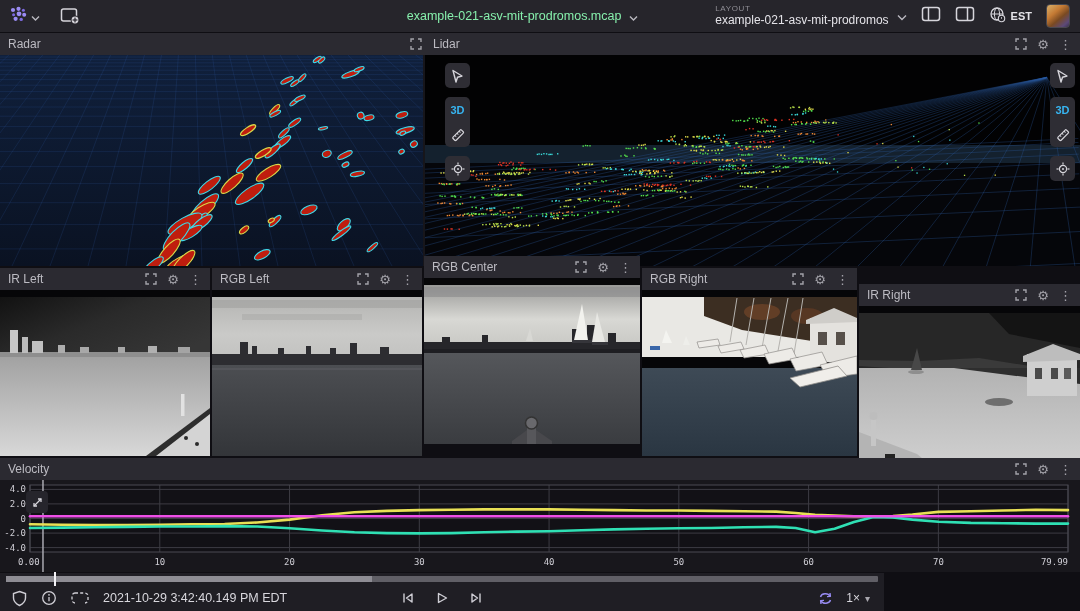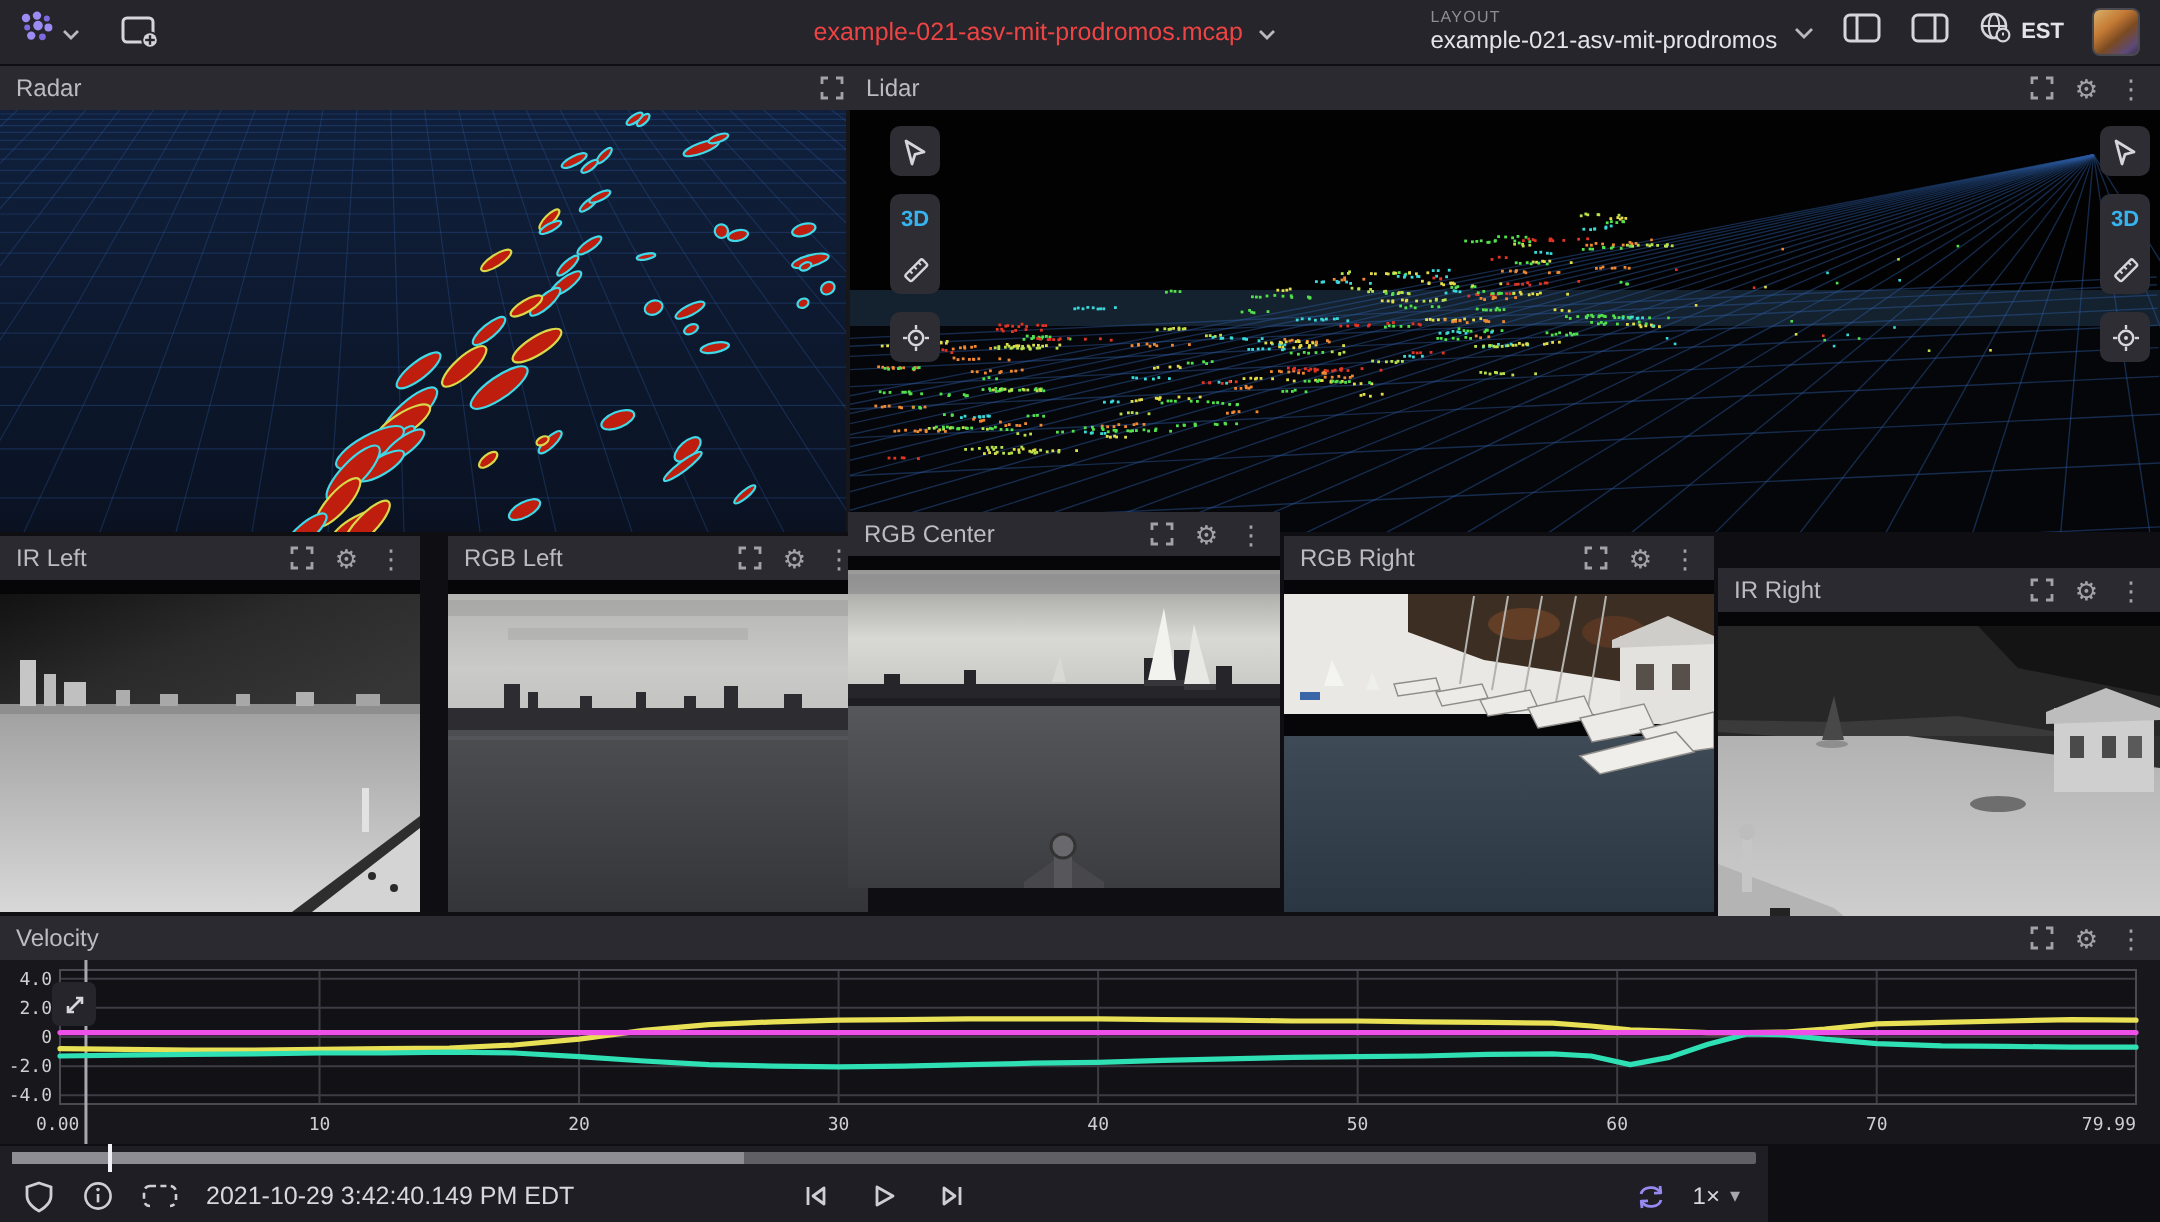--- a/index.html
+++ b/index.html
@@ -14,7 +14,7 @@
   .app-menu { display:flex; align-items:center; gap:4px; cursor:pointer; }
   .addpanel-btn { margin-left:14px; display:flex; align-items:center; }
   .tb-center { flex:1; display:flex; align-items:center; justify-content:center; gap:8px; }
-  .source-name { color:#ef4444; font-size:12.5px; }
+  .source-name { color:#86efac; font-size:12.5px; }
   .tb-right { display:flex; align-items:center; gap:14px; padding-right:10px; }
   .layout-block { display:flex; align-items:center; gap:8px; }
   .layout-text { display:flex; flex-direction:column; line-height:1.1; }

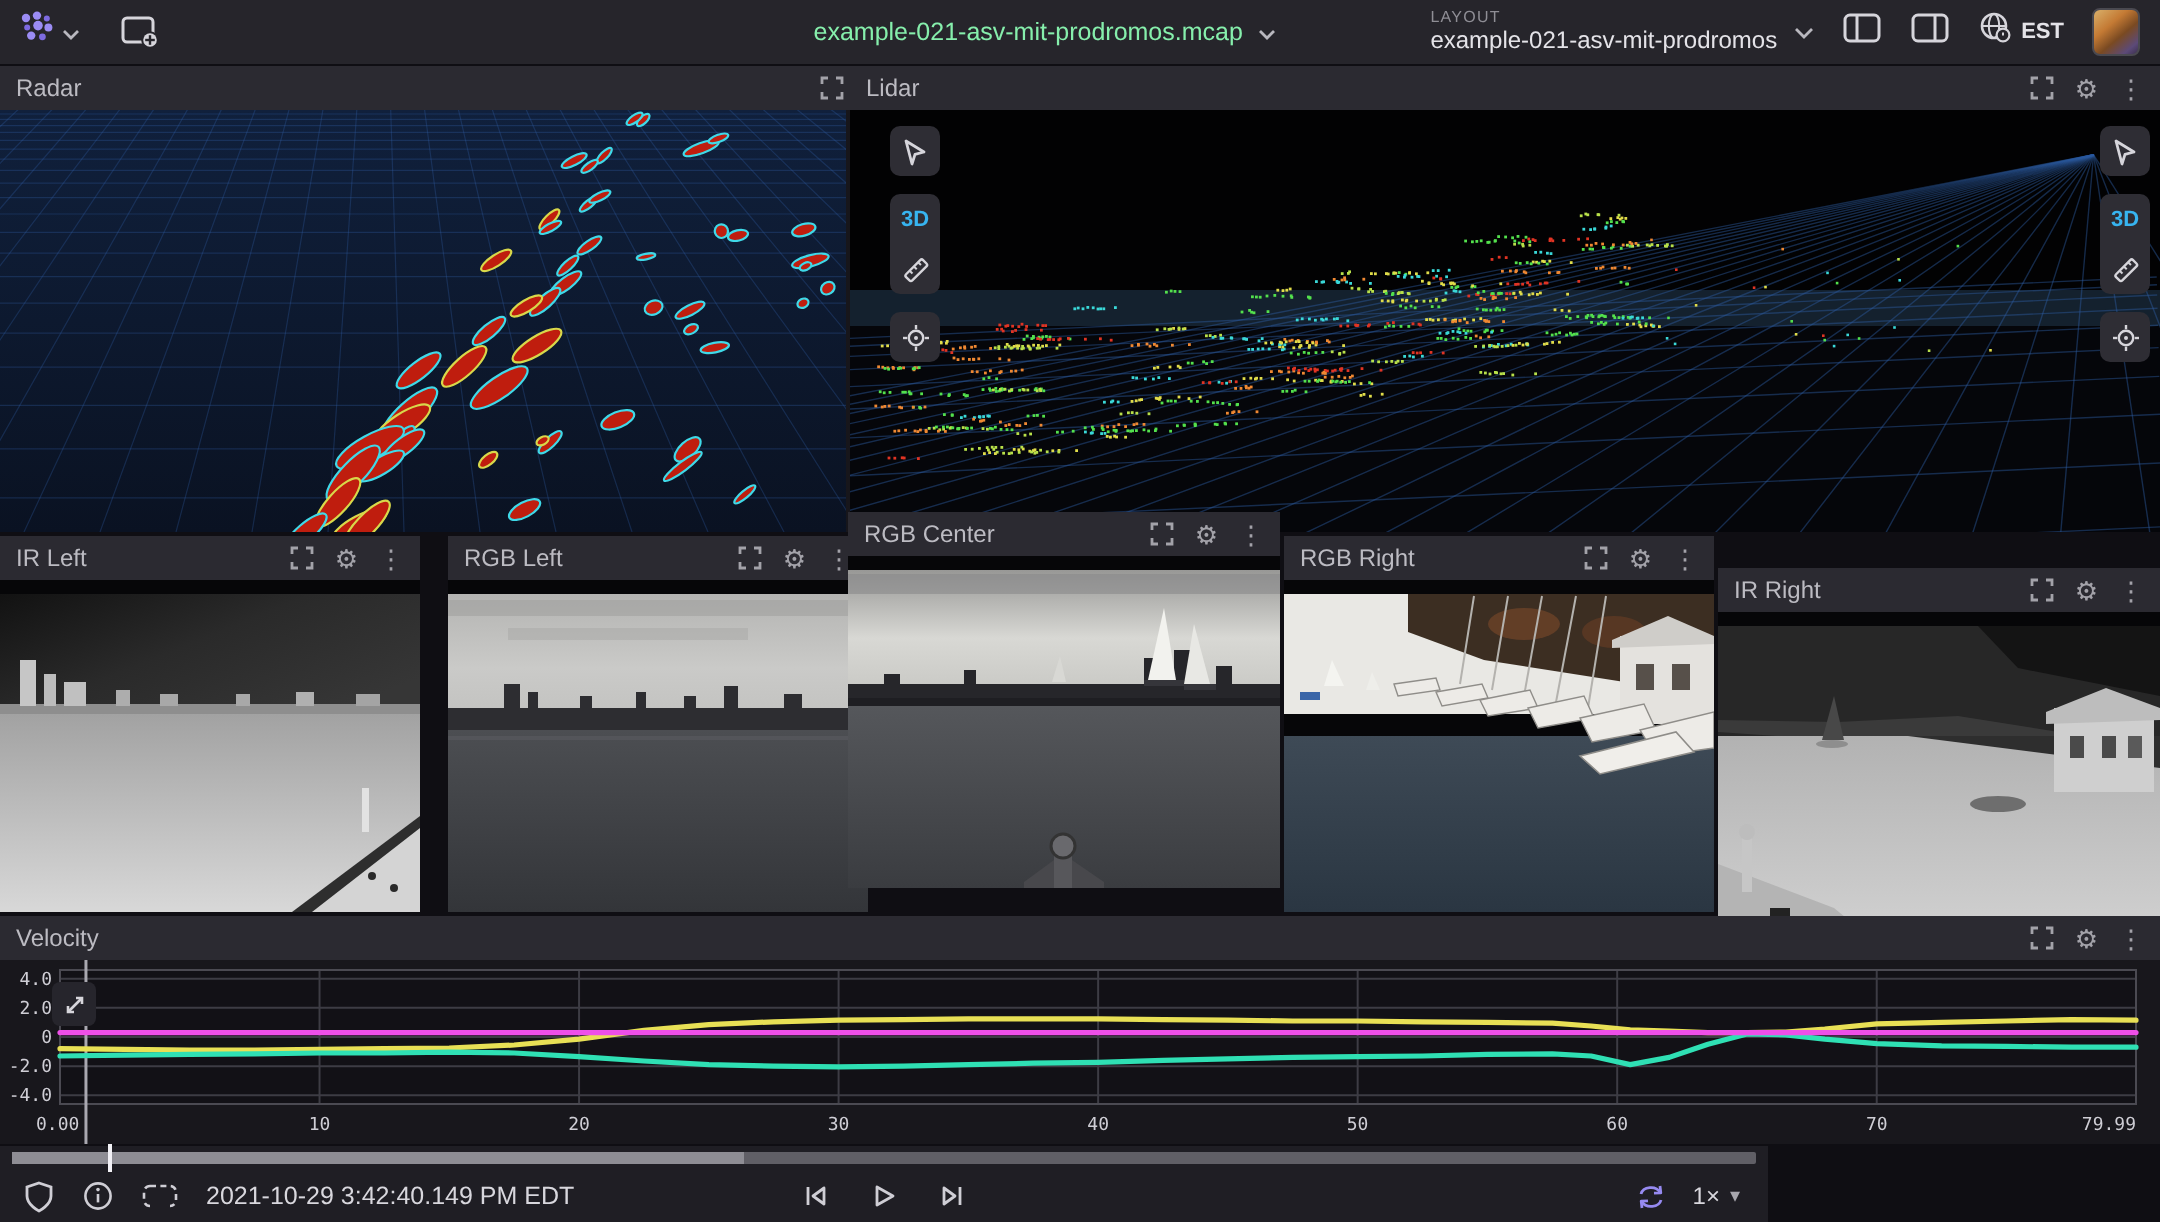--- a/index.html
+++ b/index.html
@@ -1561,7 +1561,7 @@
     </div>
   </div>
 
-  <div class="panel" style="top:268px; left:224px; width:210px; height:188px;">
+  <div class="panel" style="top:268px; left:212px; width:210px; height:188px;">
     <div class="panel-header">
       <span class="panel-title">RGB Left</span>
       <span class="ph-icons">

